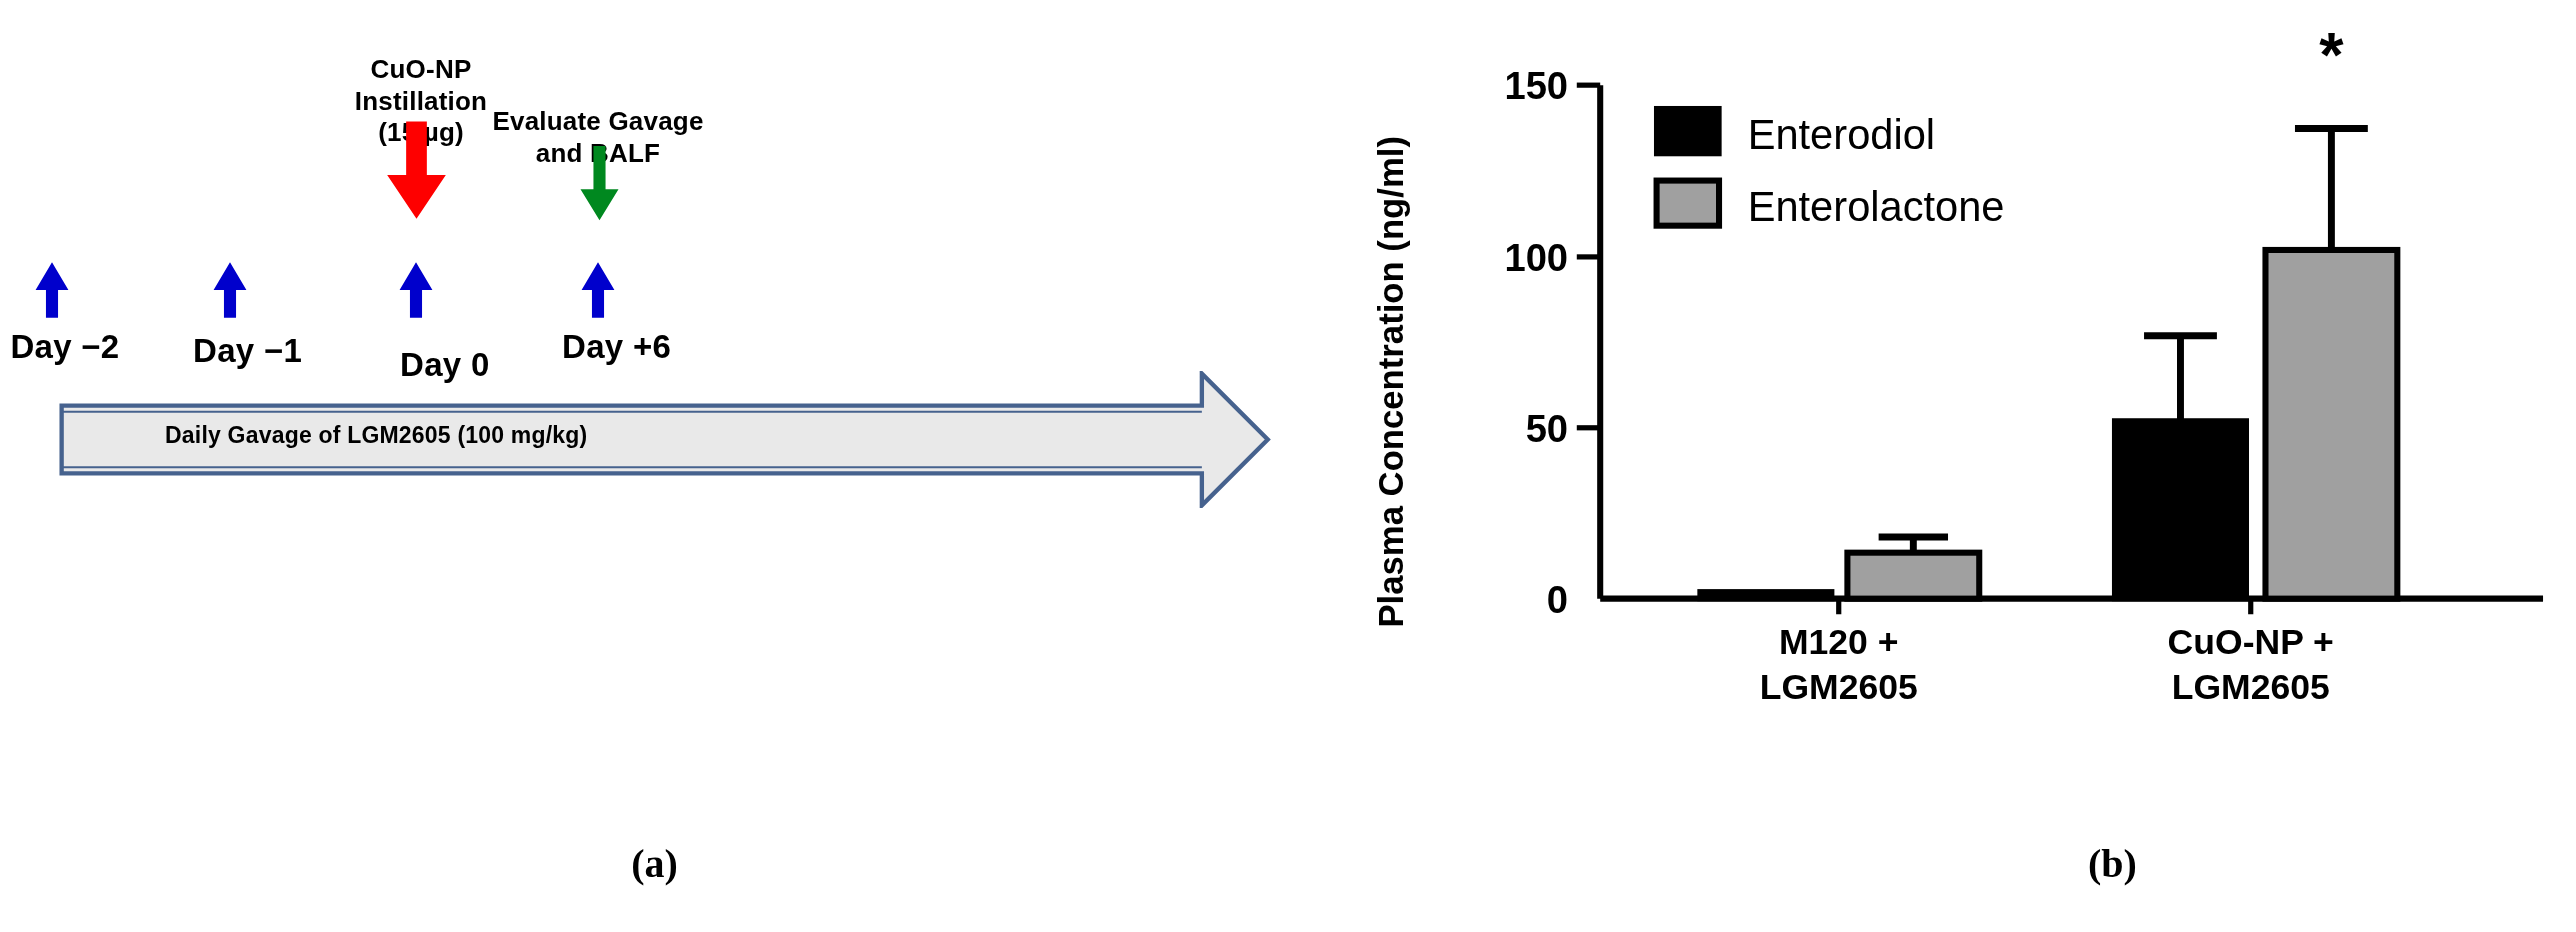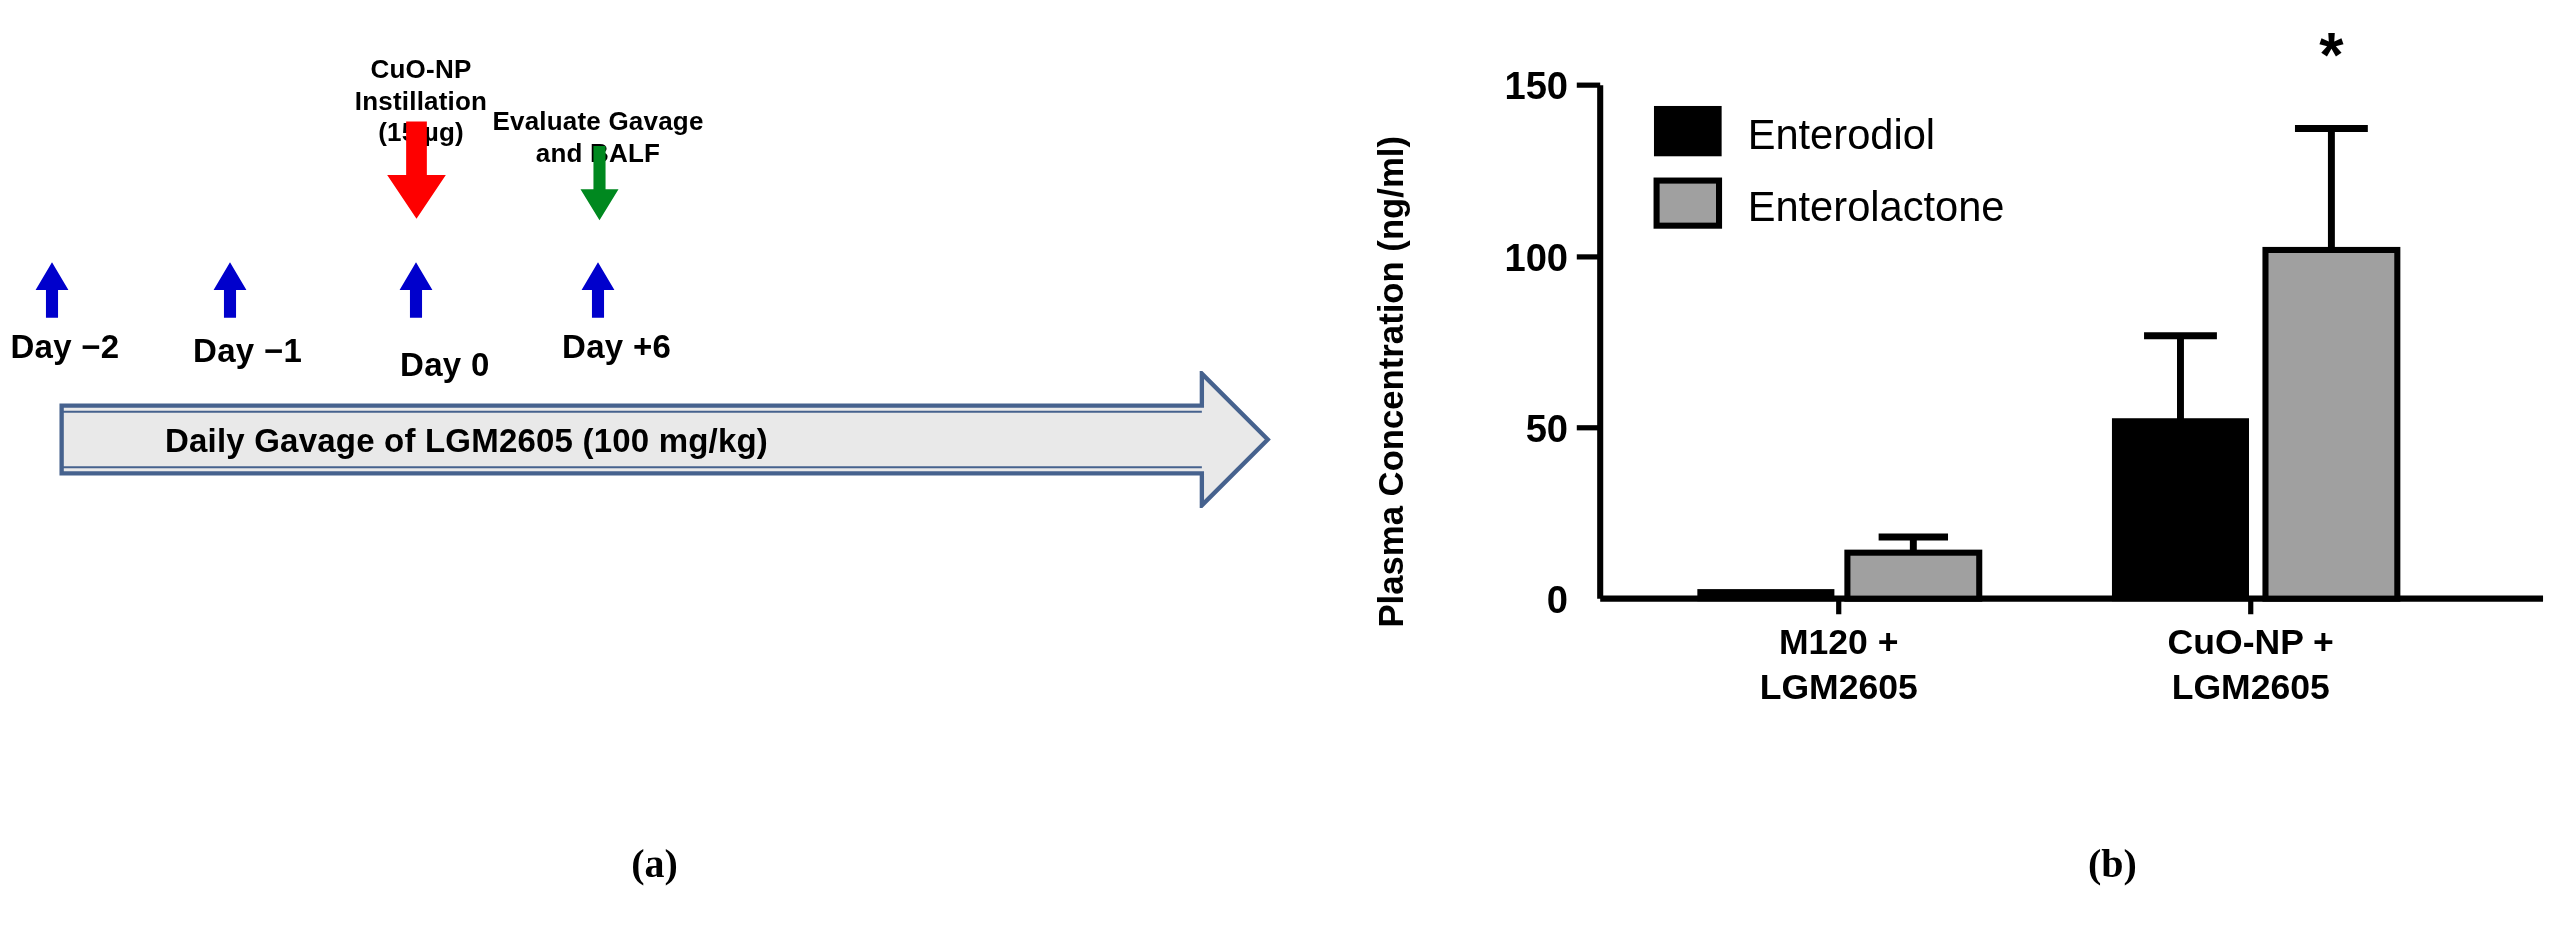--- a/index.html
+++ b/index.html
@@ -14,7 +14,7 @@
             font-size:26px;line-height:1.22;letter-spacing:0.2px;white-space:pre-line;margin-top:35px;}
   .banner{position:absolute;}
   .banner svg{display:block;}
-  .banner-text{position:absolute;font-weight:bold;font-size:33px;color:#000;
+  .banner-text{position:absolute;font-weight:bold;font-size:23px;color:#000;
                white-space:nowrap;letter-spacing:0.2px;}
   .v-arrow{position:absolute;}
   .v-arrow svg{display:block;}

